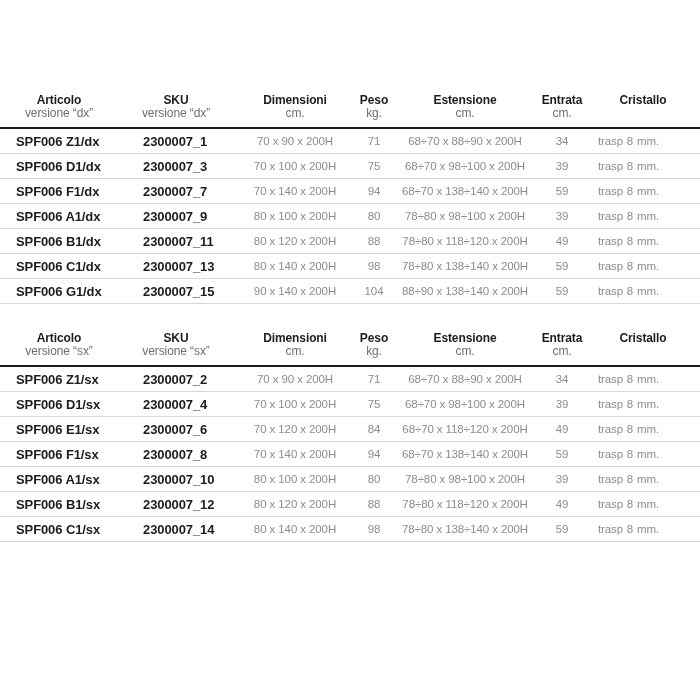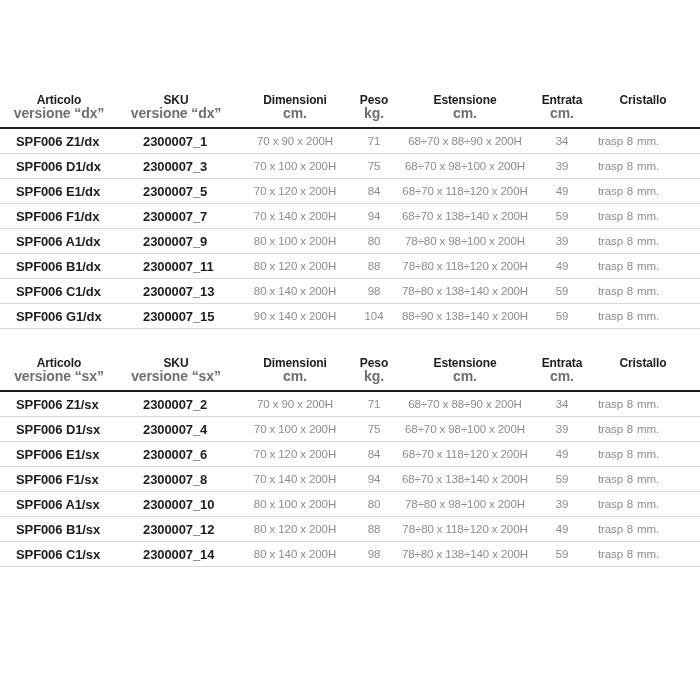--- a/index.html
+++ b/index.html
@@ -40,11 +40,10 @@
     letter-spacing: -0.1px;
   }
   .h-sub {
-    font-size: 14px;
+    font-size: 12px;
     color: #6e6e6e;
     line-height: 13px;
     letter-spacing: -0.1px;
-    font-weight: bold;
   }
   td {
     height: 22px;

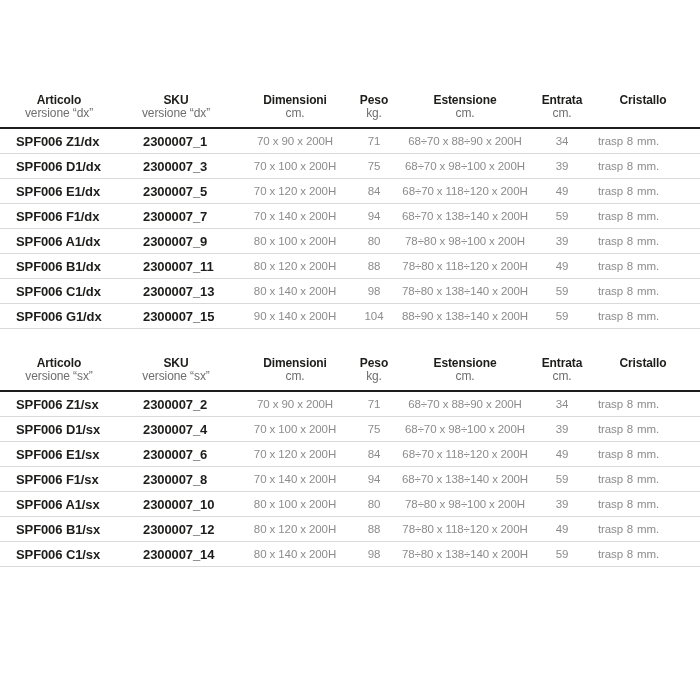--- a/index.html
+++ b/index.html
@@ -147,21 +147,6 @@
           </td>
         </tr>
         <tr>
-          <td class="c-articolo">SPF006  E1/dx</td>
-          <td class="c-sku">2300007_5</td>
-          <td class="c-dimensioni">70 x 120 x 200H</td>
-          <td class="c-peso">84</td>
-          <td class="c-estensione">68÷70 x 118÷120 x 200H</td>
-          <td class="c-entrata">49</td>
-          <td class="c-cristallo">
-            <div class="cristallo-wrap">
-              <span>trasp</span>
-              <span>8</span>
-              <span>mm.</span>
-            </div>
-          </td>
-        </tr>
-        <tr>
           <td class="c-articolo">SPF006  F1/dx</td>
           <td class="c-sku">2300007_7</td>
           <td class="c-dimensioni">70 x 140 x 200H</td>

